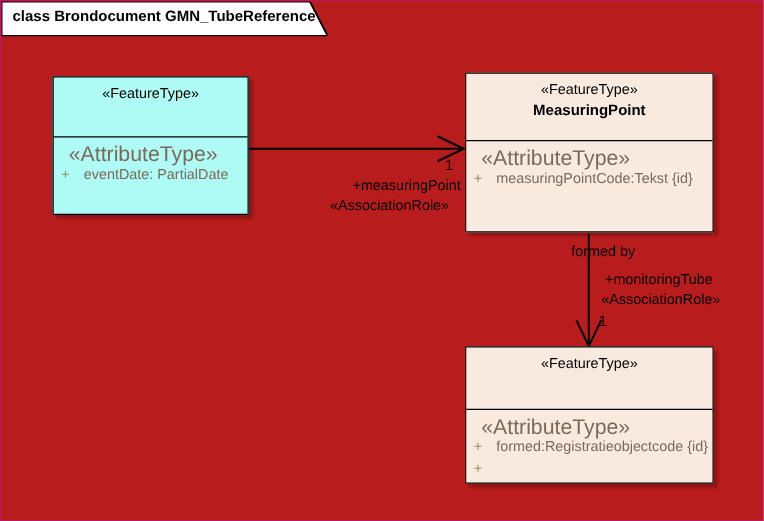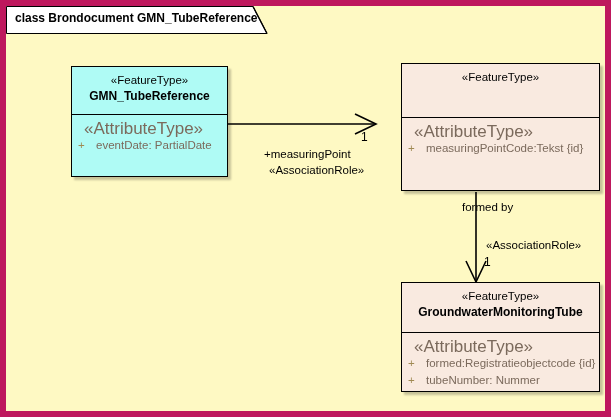--- a/index.html
+++ b/index.html
@@ -14,8 +14,8 @@
     position: relative;
     width: 611px;
     height: 417px;
-    background: #fef9c3;
-    border: 6px solid #be185d;
+    background: #b91c1c;
+    border: 1px solid #be185d;
     box-sizing: border-box;
     overflow: hidden;
   }

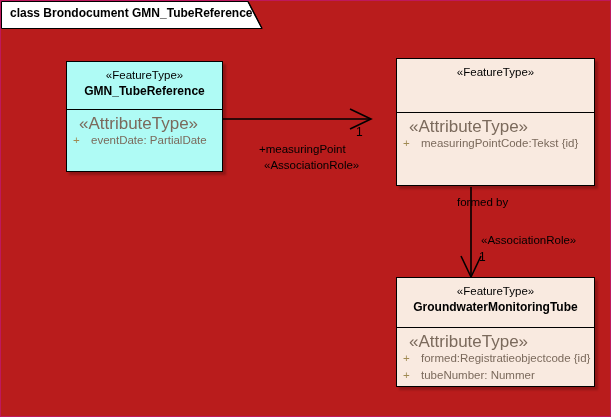--- a/index.html
+++ b/index.html
@@ -48,7 +48,6 @@
     box-sizing: border-box;
     border: 1px solid #000000;
     box-shadow: 3px 3px 2px rgba(0,0,0,0.22);
-    margin-left: 24px;
   }
   .uml-class.cyan { background: #AFFBF5; }
   .uml-class.peach { background: #F9EAE0; }

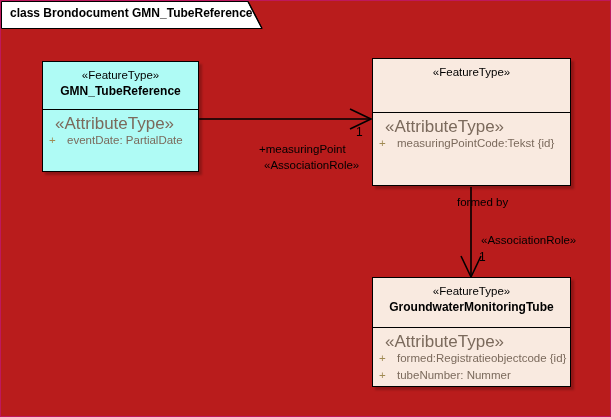--- a/index.html
+++ b/index.html
@@ -151,7 +151,6 @@
   <div class="uml-class cyan" style="left:41px; top:60px; width:157px; height:111px;">
     <div class="class-header" style="height:48px;">
       <div class="stereotype">«FeatureType»</div>
-      <div class="class-name">GMN_TubeReference</div>
     </div>
     <div class="class-attrs">
       <div class="attr-stereotype">«AttributeType»</div>

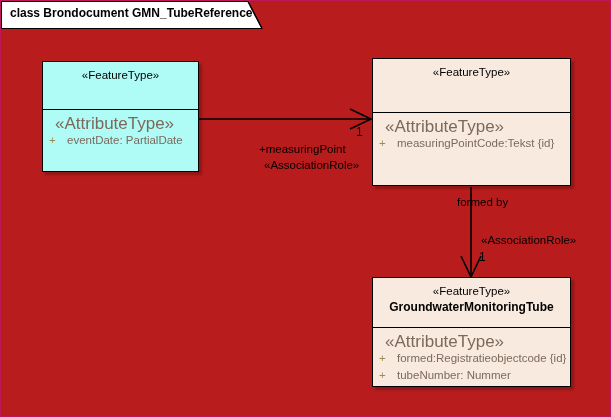--- a/index.html
+++ b/index.html
@@ -164,6 +164,7 @@
   <div class="uml-class peach" style="left:371px; top:57px; width:199px; height:128px;">
     <div class="class-header" style="height:54px;">
       <div class="stereotype">«FeatureType»</div>
+      <div class="class-name">MeasuringPoint</div>
     </div>
     <div class="class-attrs">
       <div class="attr-stereotype">«AttributeType»</div>

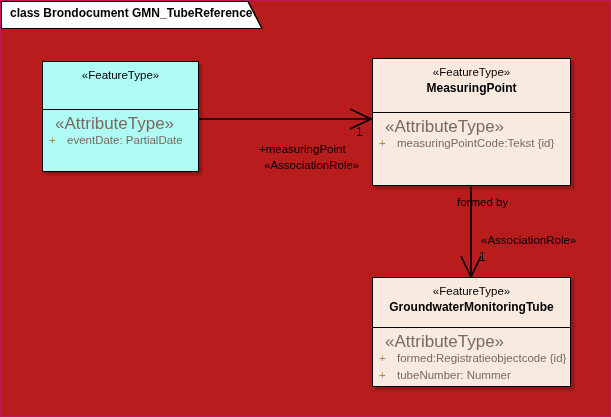--- a/index.html
+++ b/index.html
@@ -194,7 +194,7 @@
   </div>
 
   <div class="mult-label" style="left:355px; top:124px;">1</div>
-  <div class="conn-label" style="left:258px; top:141px;">+measuringPoint</div>
+  <div class="conn-label" style="left:281px; top:141px;">+measuringPoint</div>
   <div class="conn-label" style="left:263px; top:157px;">«AssociationRole»</div>
 
   <div class="conn-label" style="left:456px; top:194px;">formed by</div>

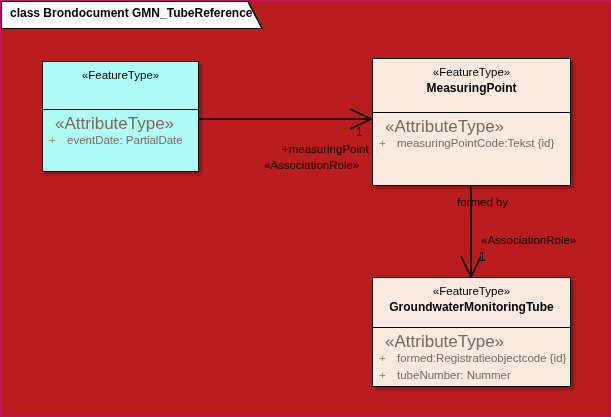--- a/index.html
+++ b/index.html
@@ -198,6 +198,7 @@
   <div class="conn-label" style="left:263px; top:157px;">«AssociationRole»</div>
 
   <div class="conn-label" style="left:456px; top:194px;">formed by</div>
+  <div class="conn-label" style="left:483px; top:216px;">+monitoringTube</div>
   <div class="conn-label" style="left:480px; top:232px;">«AssociationRole»</div>
   <div class="mult-label" style="left:478px; top:249px;">1</div>
 

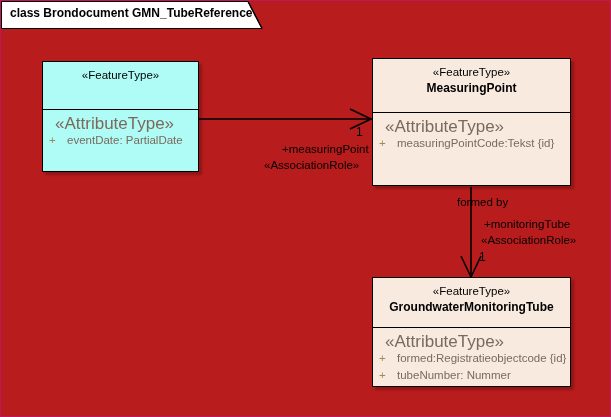--- a/index.html
+++ b/index.html
@@ -178,7 +178,6 @@
   <div class="uml-class peach" style="left:371px; top:276px; width:199px; height:110px;">
     <div class="class-header" style="height:50px;">
       <div class="stereotype">«FeatureType»</div>
-      <div class="class-name">GroundwaterMonitoringTube</div>
     </div>
     <div class="class-attrs">
       <div class="attr-stereotype">«AttributeType»</div>

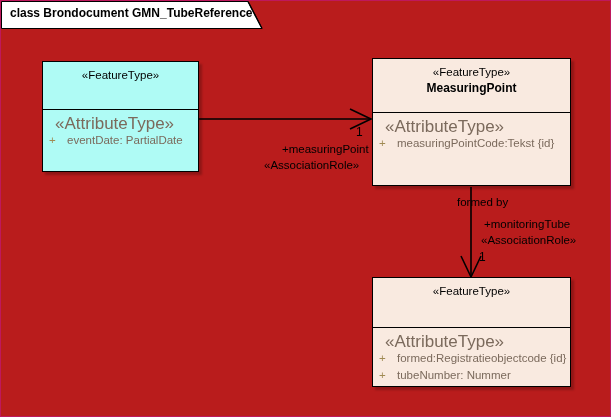--- a/index.html
+++ b/index.html
@@ -187,7 +187,6 @@
       </div>
       <div class="attr-row">
         <span class="attr-vis">+</span>
-        <span class="attr-text">tubeNumber: Nummer</span>
       </div>
     </div>
   </div>

